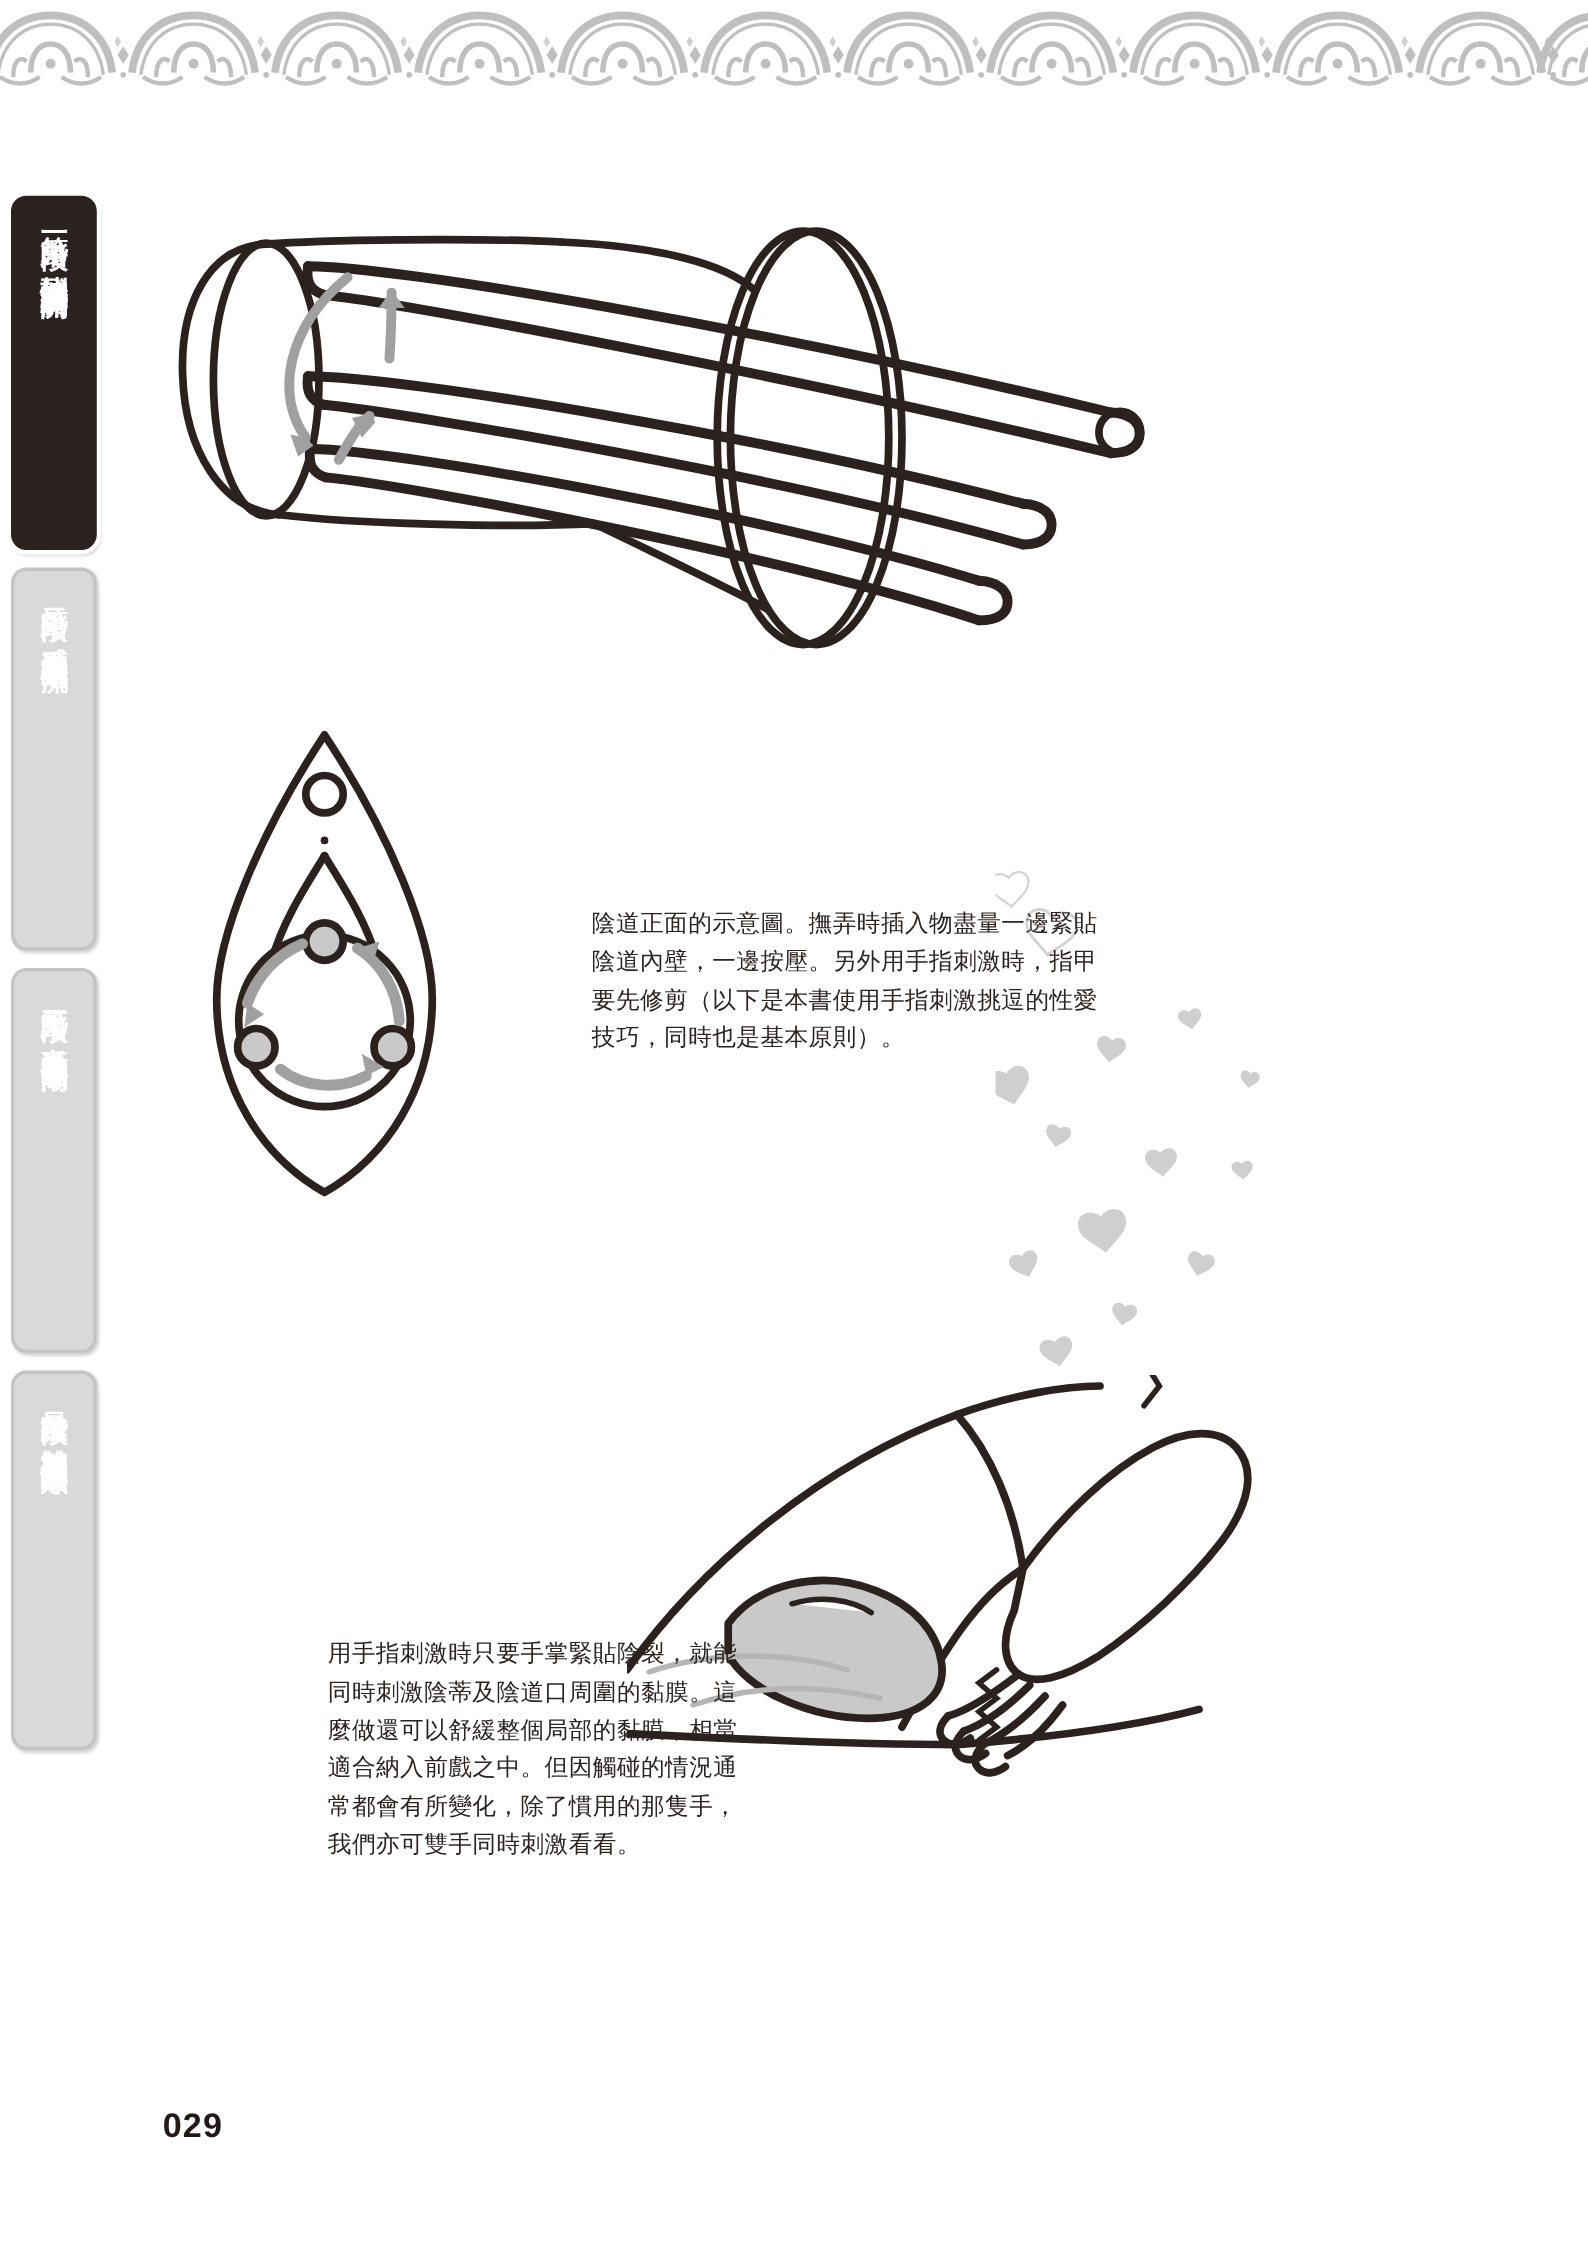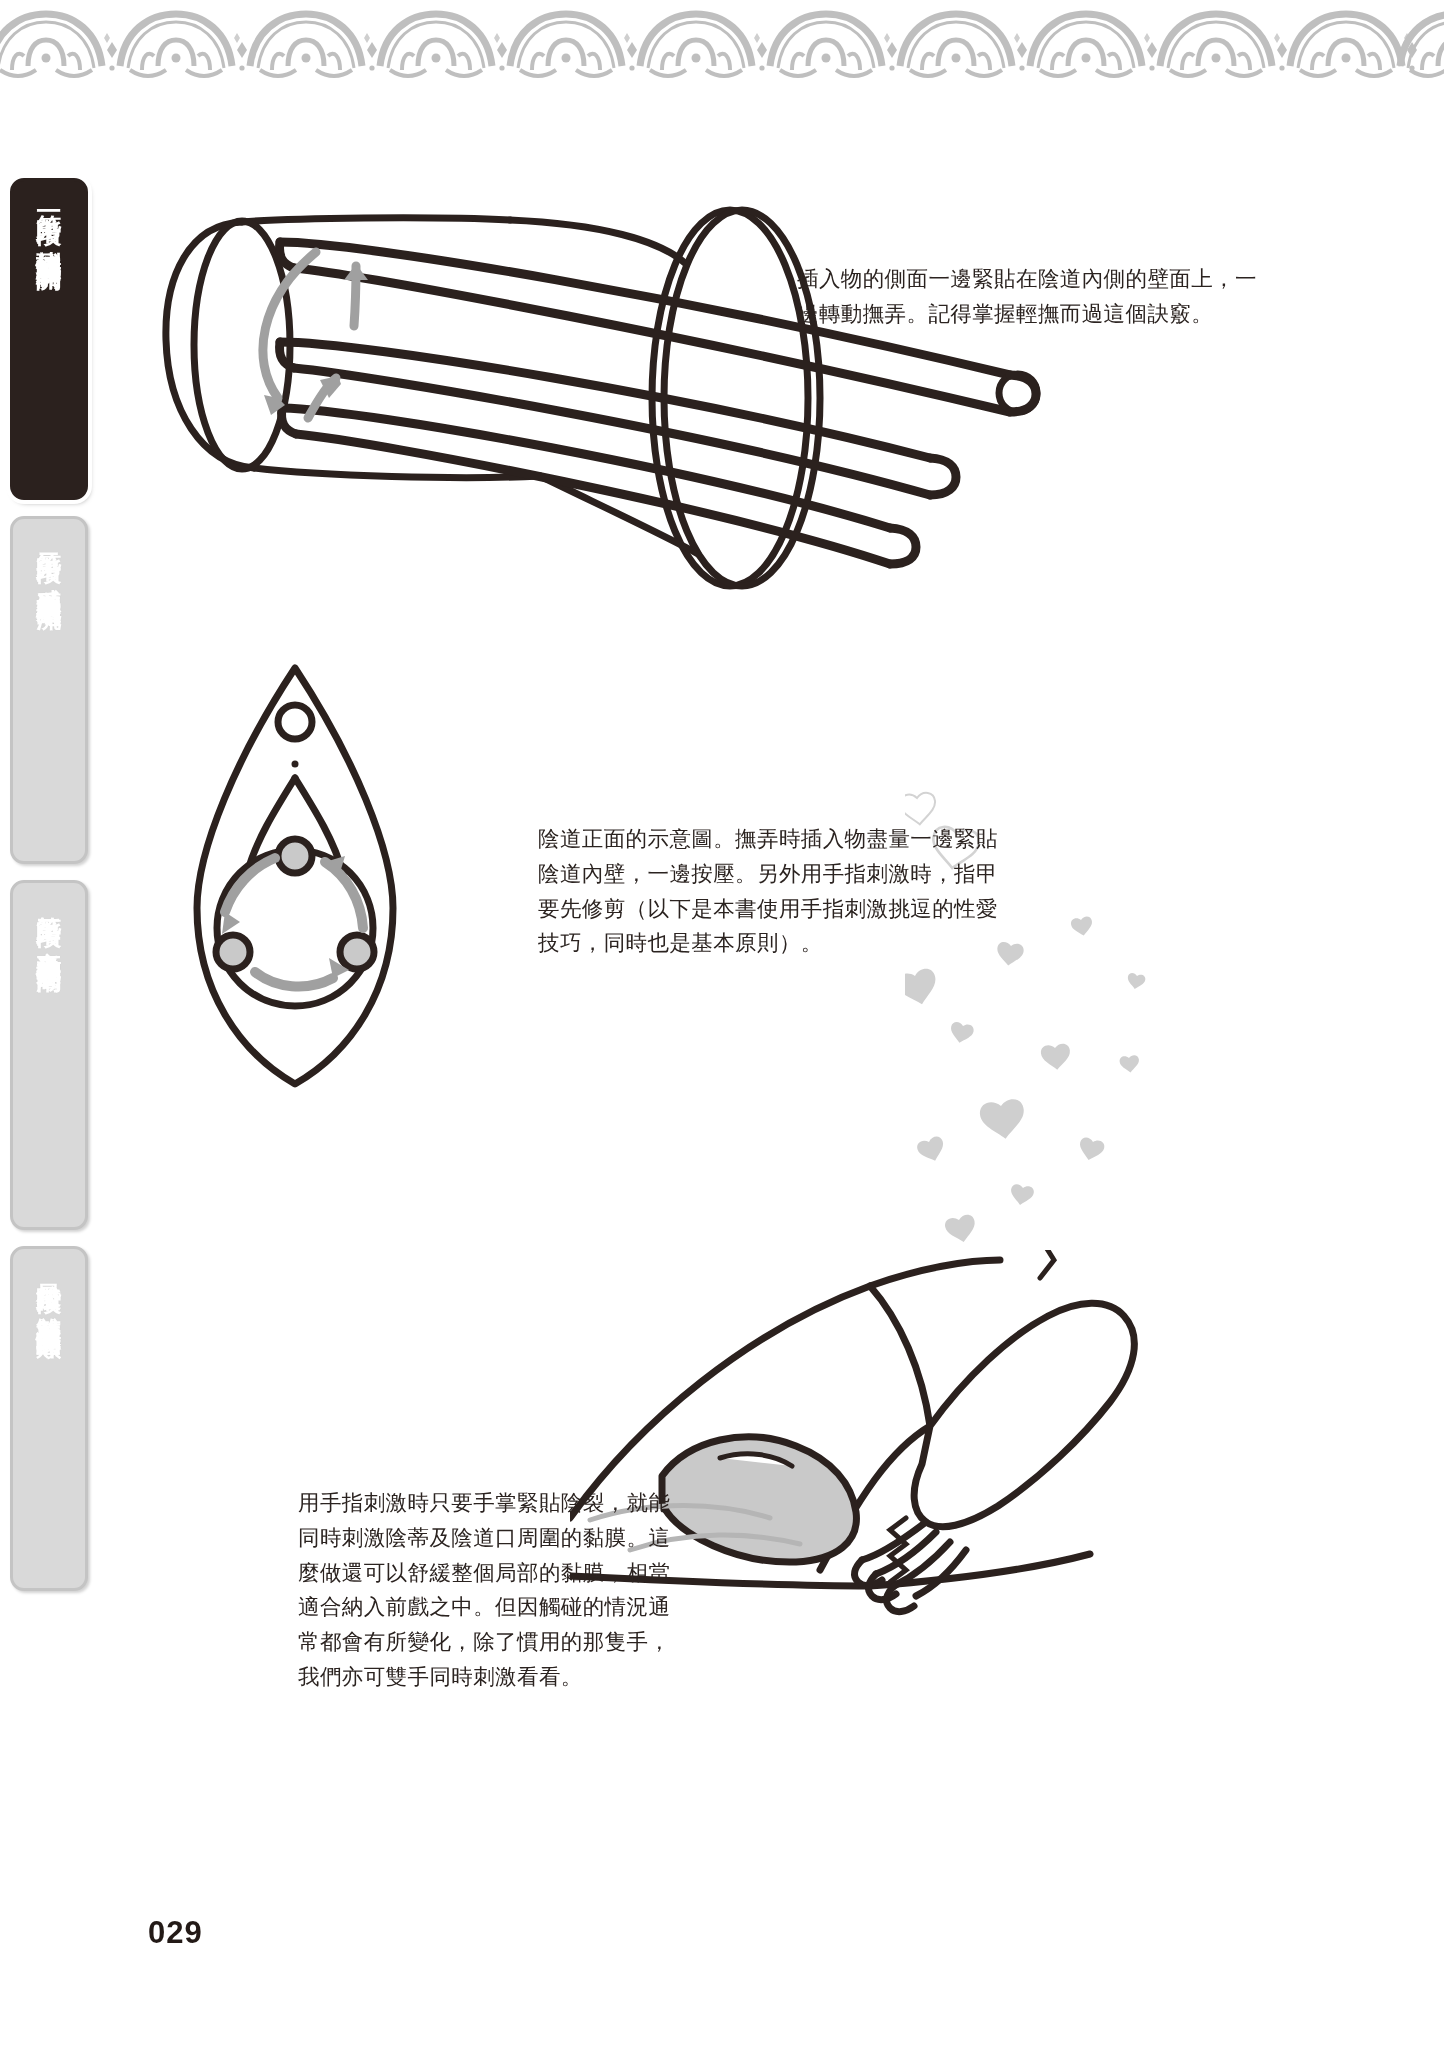--- a/index.html
+++ b/index.html
@@ -272,7 +272,6 @@
     </g>
   </svg>
 
-  <div class="para" id="para-1">插入物的側面一邊緊貼在陰道內側的壁面上，一邊轉動撫弄。記得掌握輕撫而過這個訣竅。</div>
 
   <div class="para" id="para-2">陰道正面的示意圖。撫弄時插入物盡量一邊緊貼陰道內壁，一邊按壓。另外用手指刺激時，指甲要先修剪（以下是本書使用手指刺激挑逗的性愛技巧，同時也是基本原則）。</div>
 

